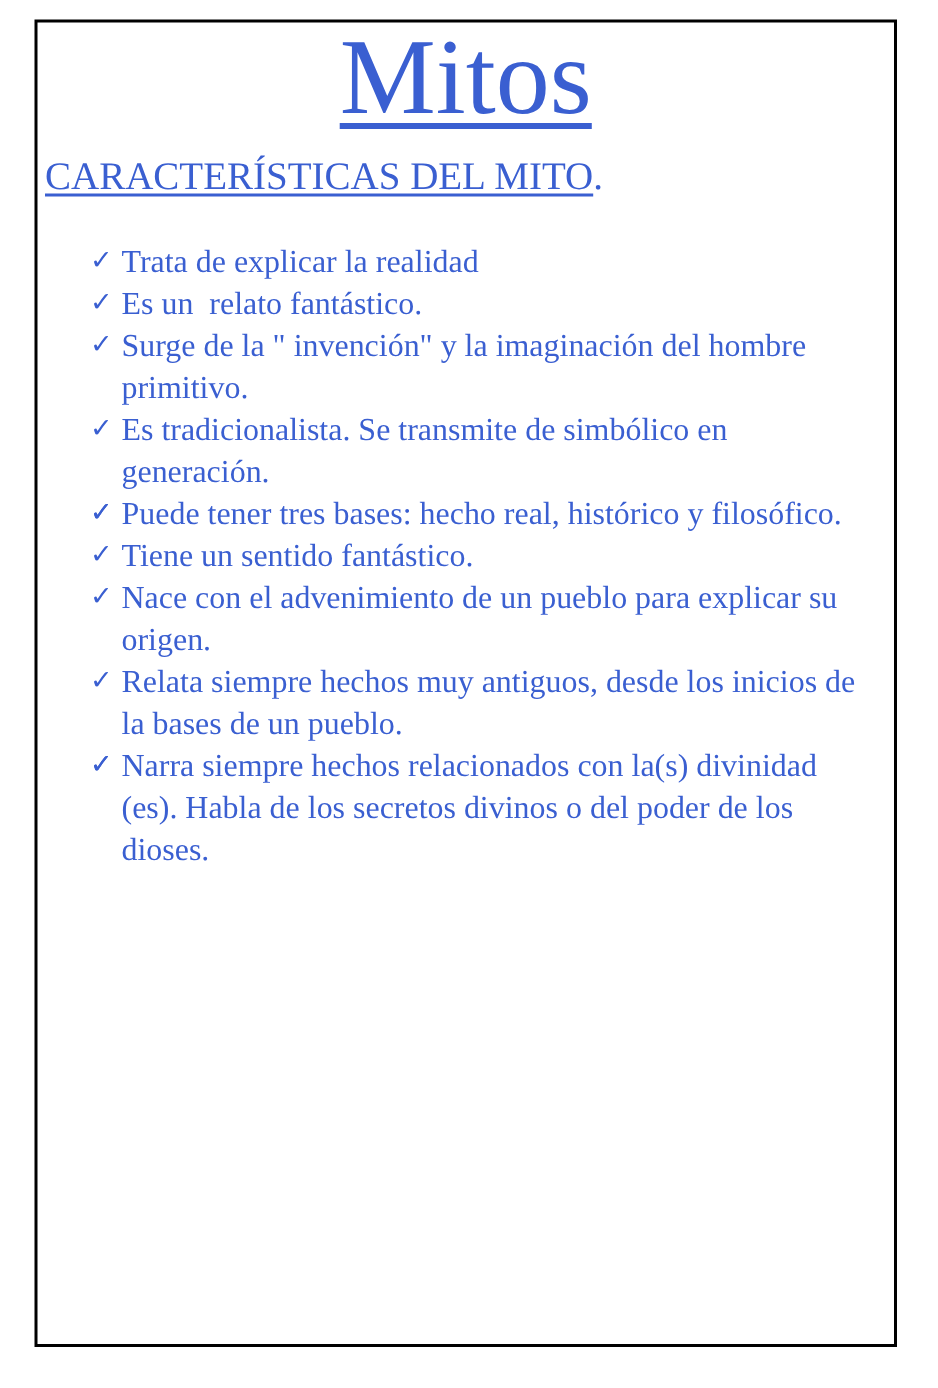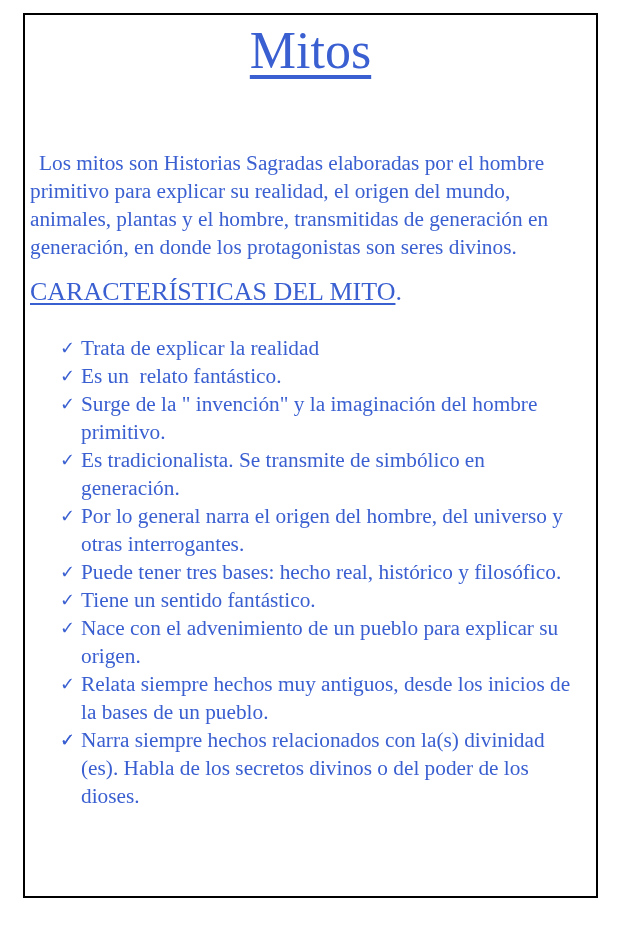--- a/index.html
+++ b/index.html
@@ -25,7 +25,7 @@
   }
   h1.doc-title{
     margin:0;padding:0;
-    font-size:52px;line-height:72px;
+    font-size:72px;line-height:72px;
     font-weight:normal;
     text-align:center;
     color:var(--blue);

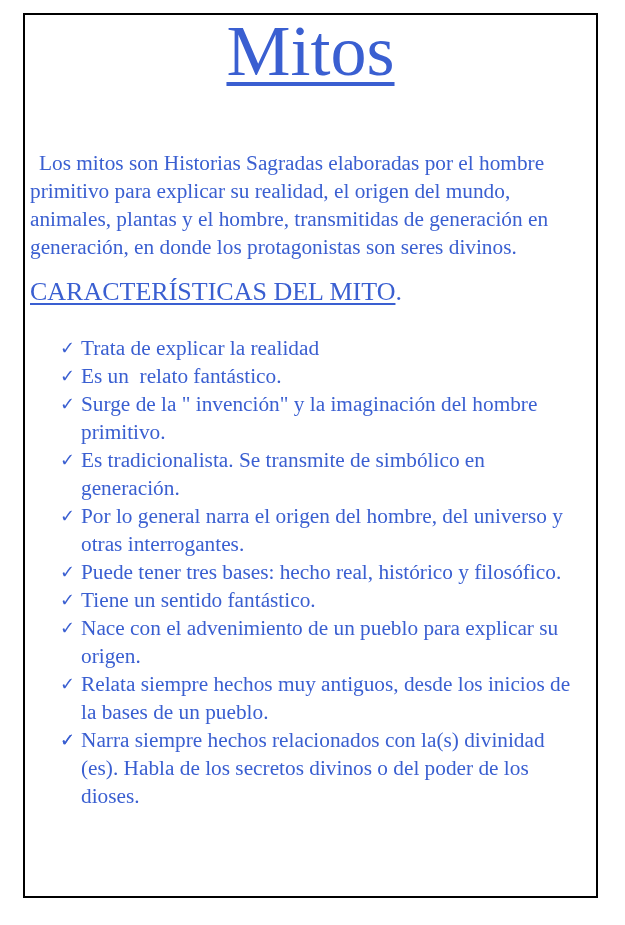--- a/index.html
+++ b/index.html
@@ -80,7 +80,6 @@
 
   <h1 class="doc-title"><span class="u">Mitos</span></h1>
 
-  <p class="intro">Los mitos son Historias Sagradas elaboradas por el hombre primitivo para explicar su realidad, el origen del mundo, animales, plantas y el hombre, transmitidas de generación en generación, en donde los protagonistas son seres divinos.</p>
 
   <h2 class="section-heading"><span class="u">CARACTERÍSTICAS DEL MITO</span><span>.</span></h2>
 

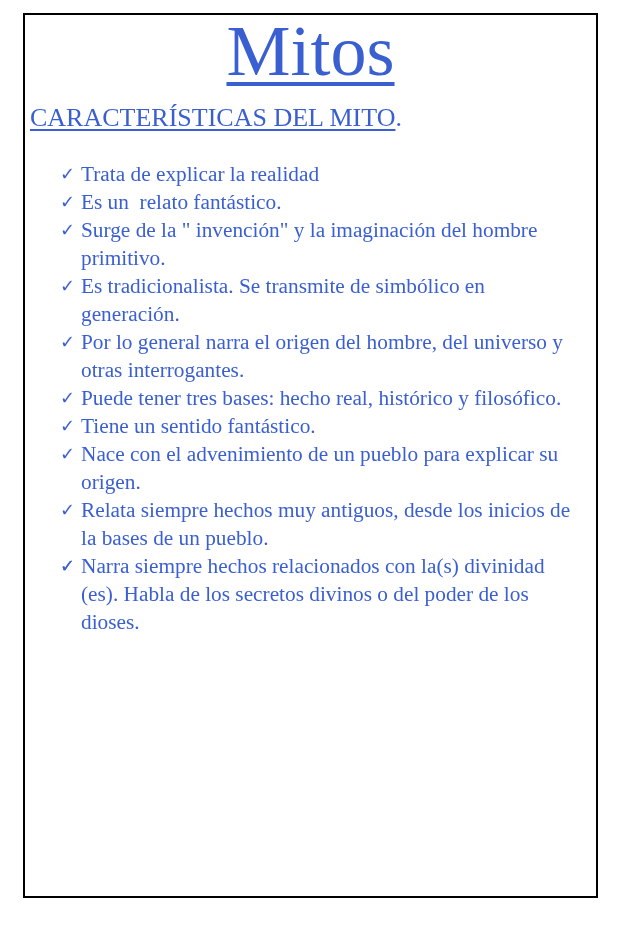--- a/index.html
+++ b/index.html
@@ -88,7 +88,7 @@
       <li><span class="check">✓</span><span class="li-text">Es un  relato fantástico.</span></li>
       <li><span class="check">✓</span><span class="li-text">Surge de la " invención" y la imaginación del hombre primitivo.</span></li>
       <li><span class="check">✓</span><span class="li-text">Es tradicionalista. Se transmite de simbólico en generación.</span></li>
-      <li><span class="check">✓</span><span class="li-text">Por lo general narra el origen del hombre, del universo y otras interrogantes.</span></li>
+      <li><span class="check">✓</span></li>
       <li><span class="check">✓</span><span class="li-text">Puede tener tres bases: hecho real, histórico y filosófico.</span></li>
       <li><span class="check">✓</span><span class="li-text">Tiene un sentido fantástico.</span></li>
       <li><span class="check">✓</span><span class="li-text">Nace con el advenimiento de un pueblo para explicar su origen.</span></li>

